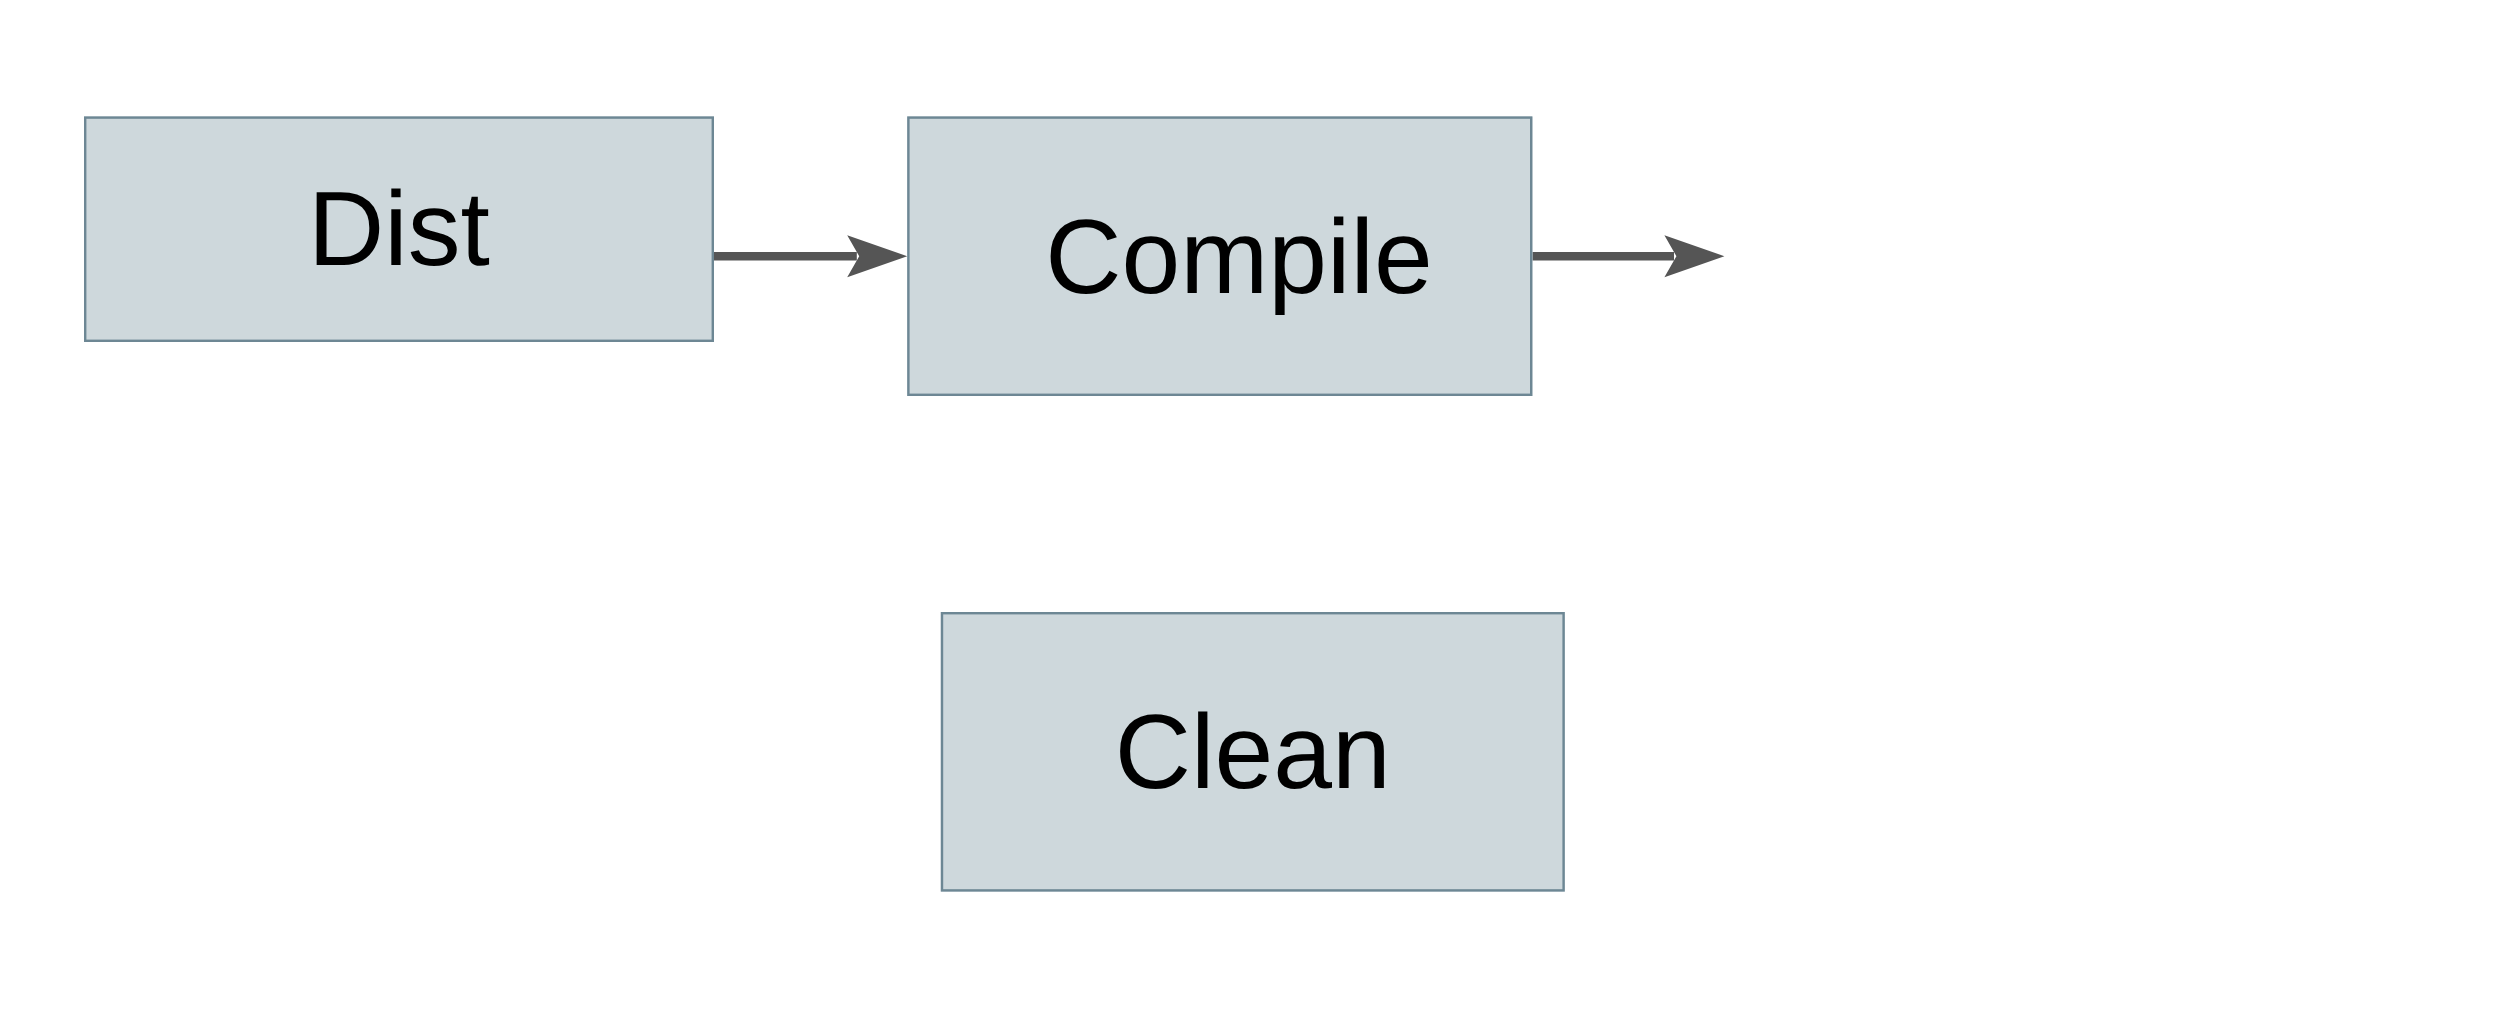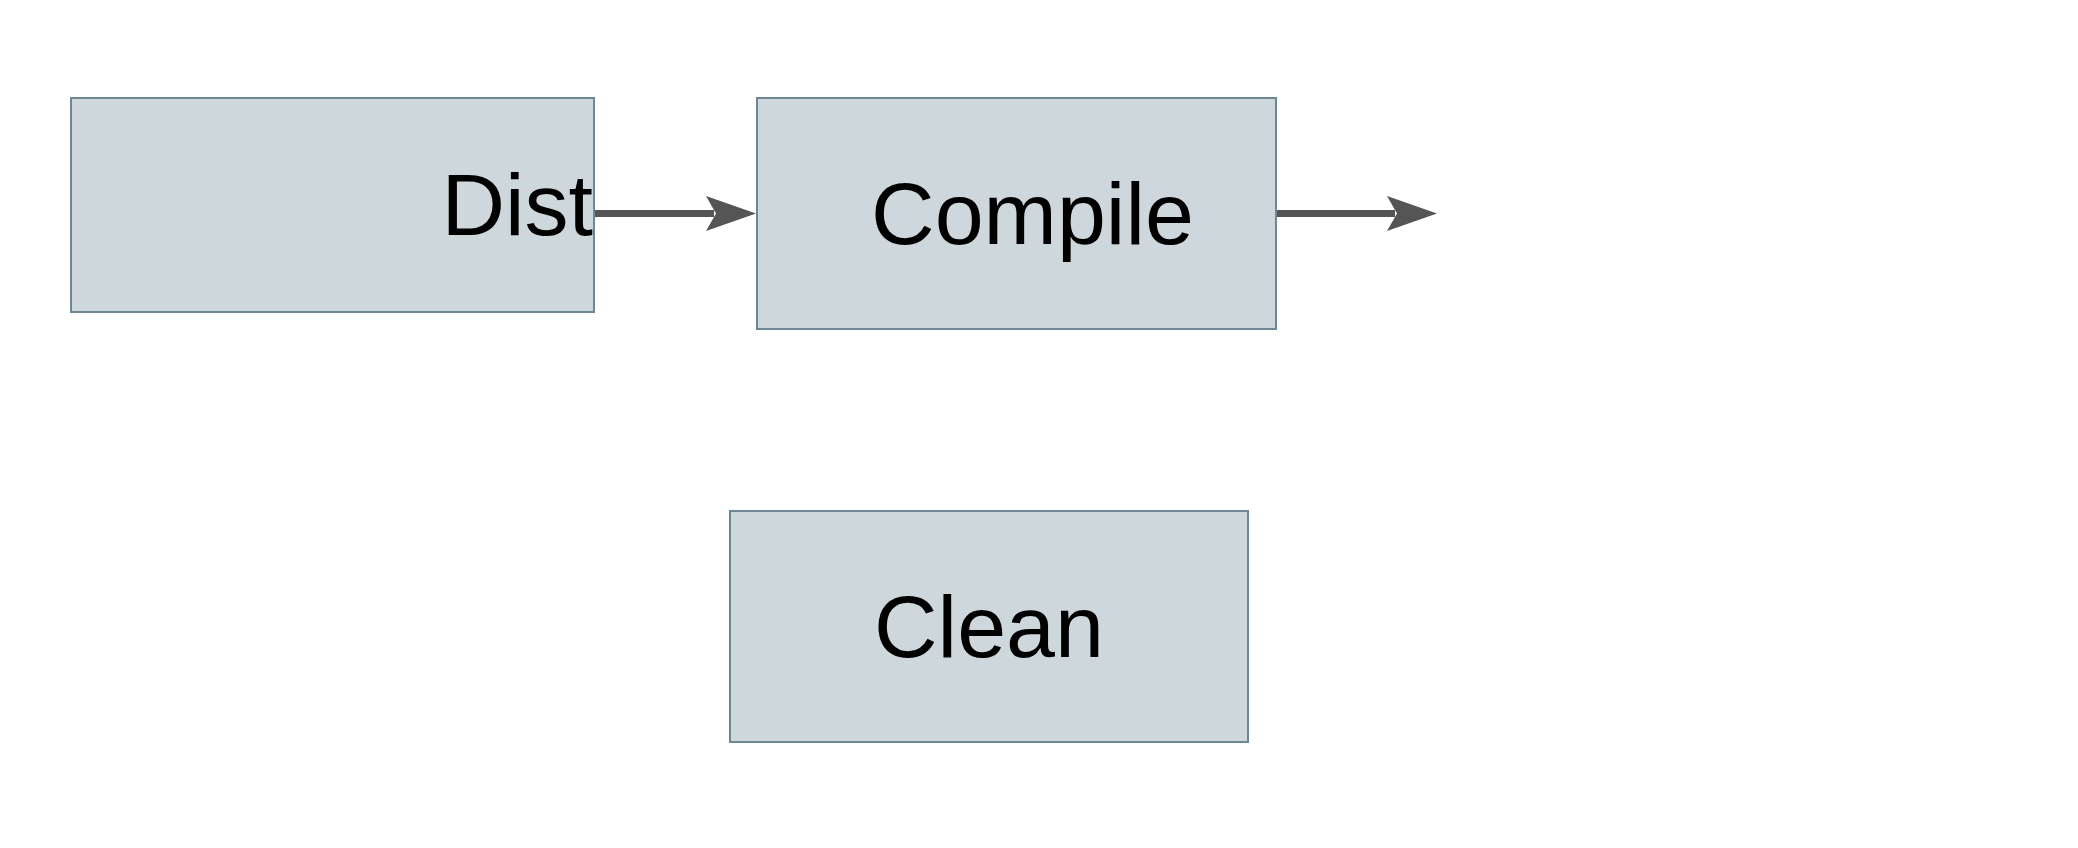--- a/index.html
+++ b/index.html
@@ -39,7 +39,7 @@
     user-select: none;
   }
   
-  #node-dist    { left: 70px;   top: 97px;  width: 525px; height: 216px; justify-content: flex-end; }
+  #node-dist    { left: 70px;   top: 97px;  width: 525px; height: 188px; }
   #node-compile { left: 756px;  top: 97px;  width: 521px; height: 233px; padding-left: 32px; }
   #node-init    { left: 1437px; top: 97px;  width: 521px; height: 233px; }
   #node-clean   { left: 729px;  top: 510px; width: 520px; height: 233px; text-align: center; }

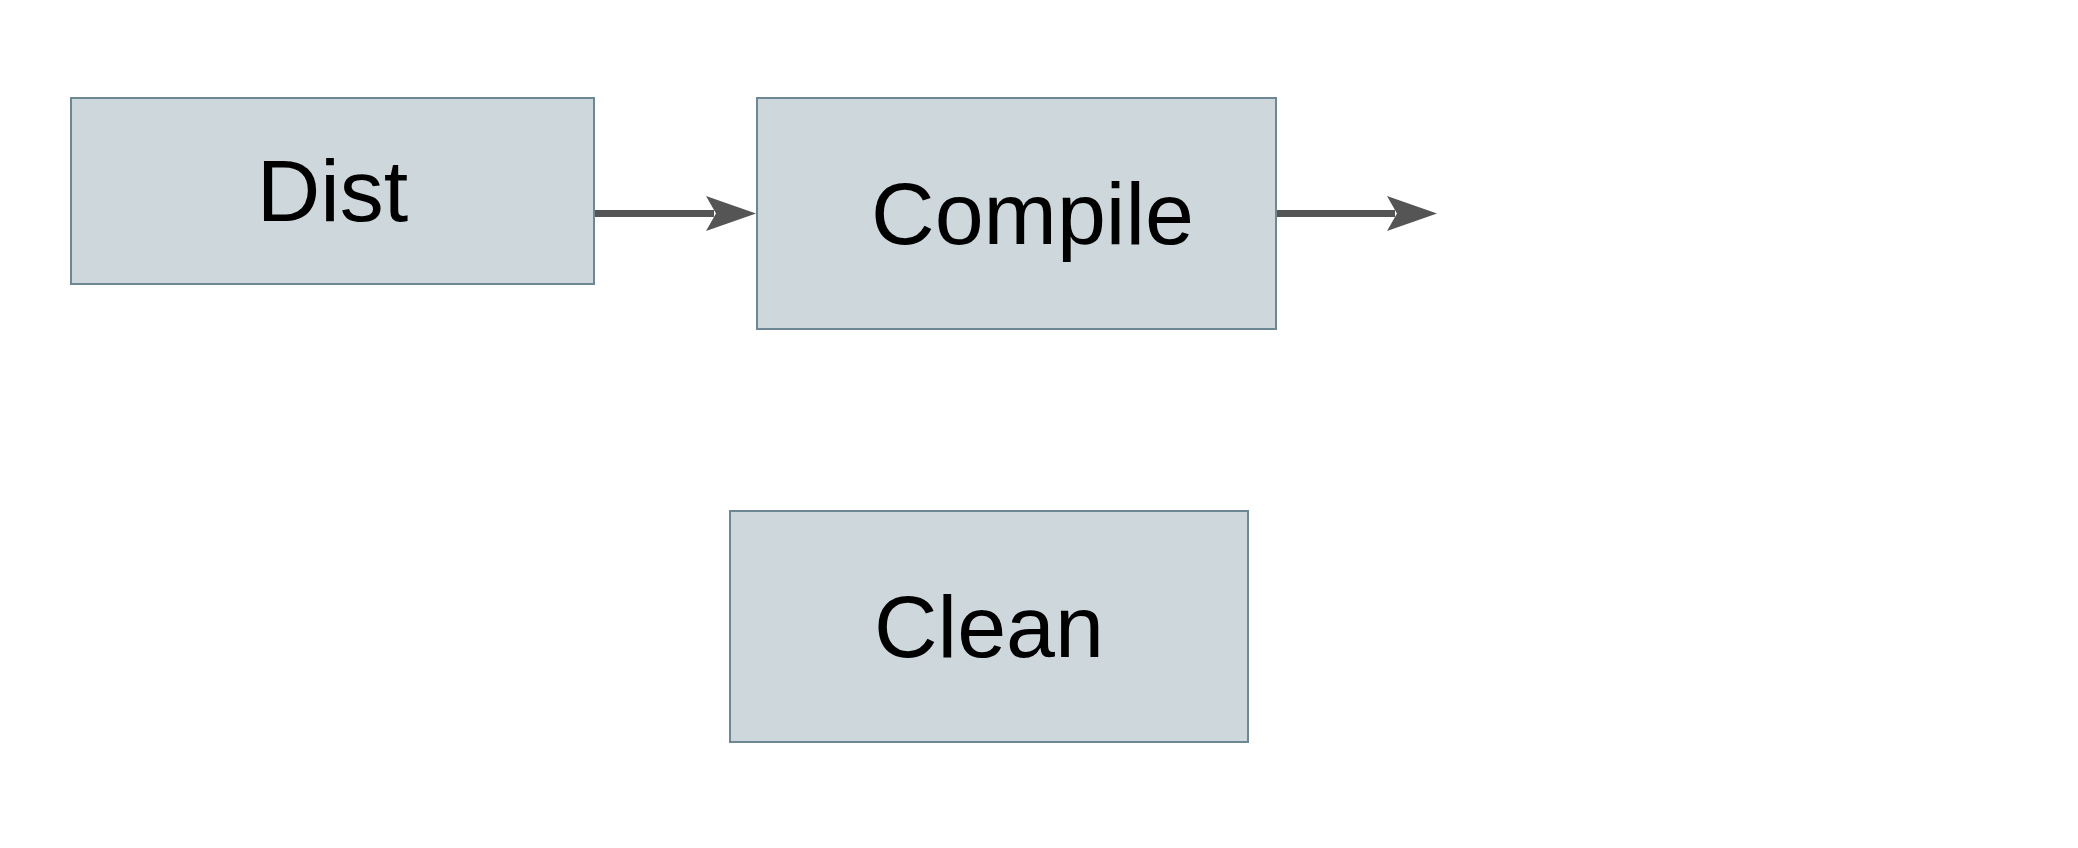--- a/index.html
+++ b/index.html
@@ -42,7 +42,7 @@
   #node-dist    { left: 70px;   top: 97px;  width: 525px; height: 188px; }
   #node-compile { left: 756px;  top: 97px;  width: 521px; height: 233px; padding-left: 32px; }
   #node-init    { left: 1437px; top: 97px;  width: 521px; height: 233px; }
-  #node-clean   { left: 729px;  top: 510px; width: 520px; height: 233px; text-align: center; }
+  #node-clean   { left: 784px;  top: 510px; width: 520px; height: 233px; text-align: center; }
 
   .edge-svg {
     position: absolute;

